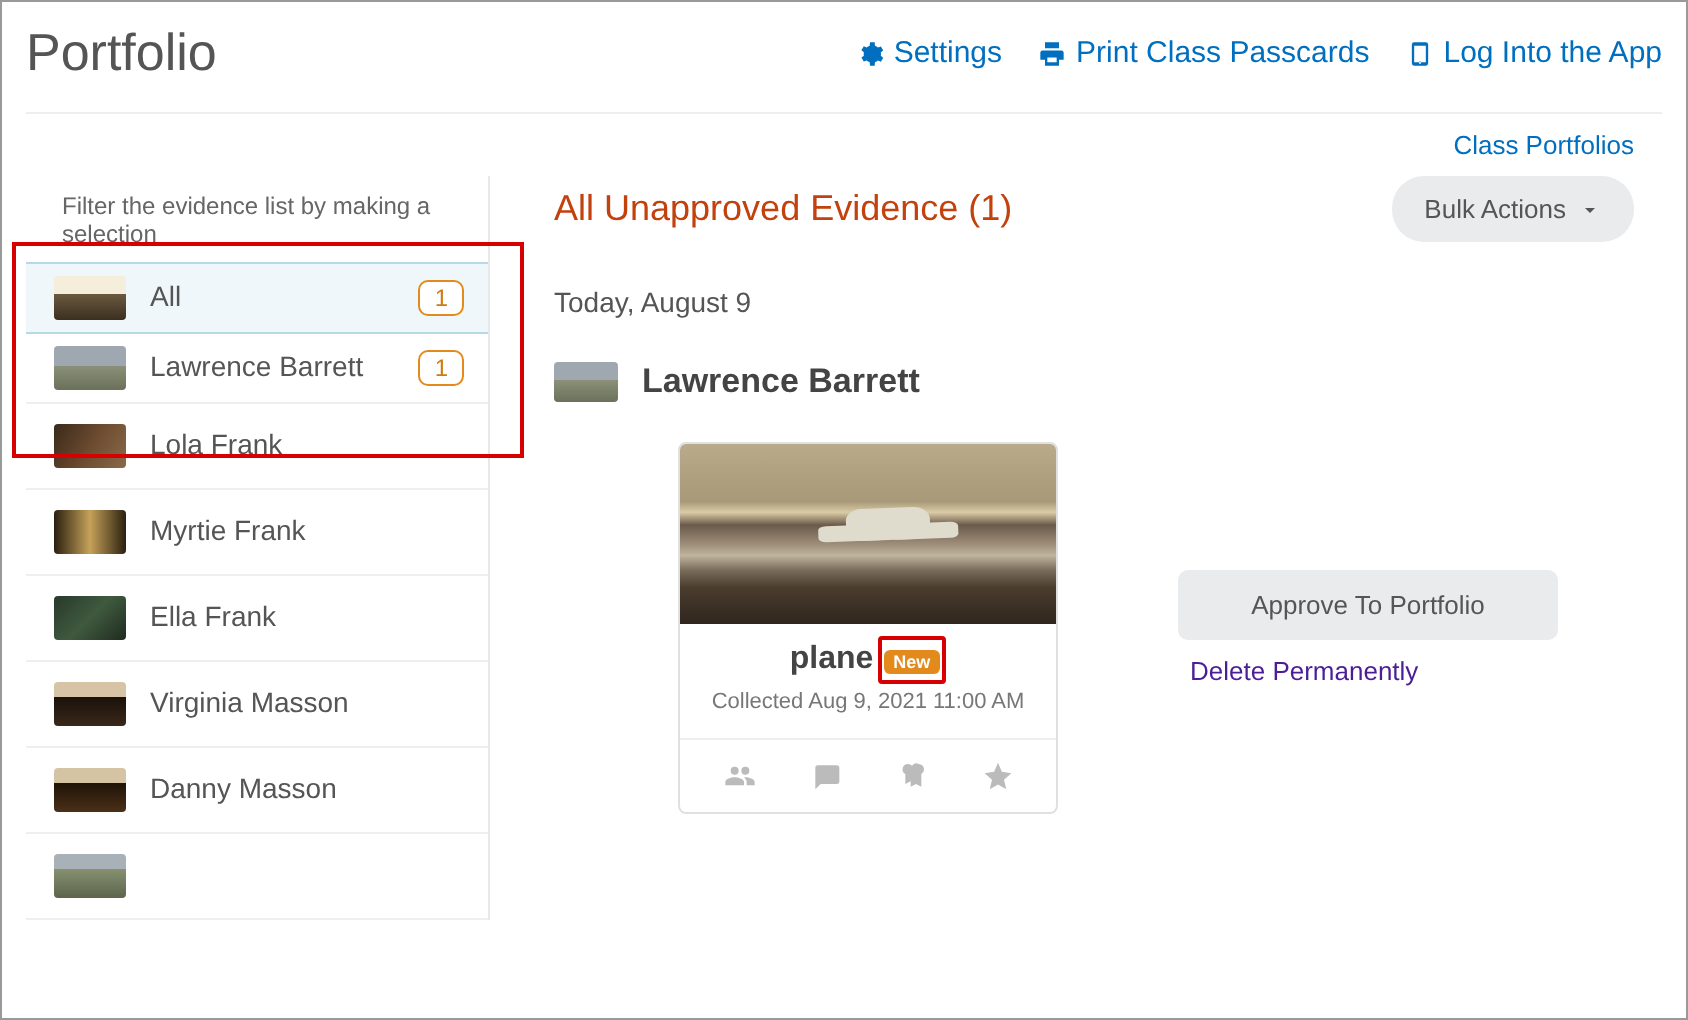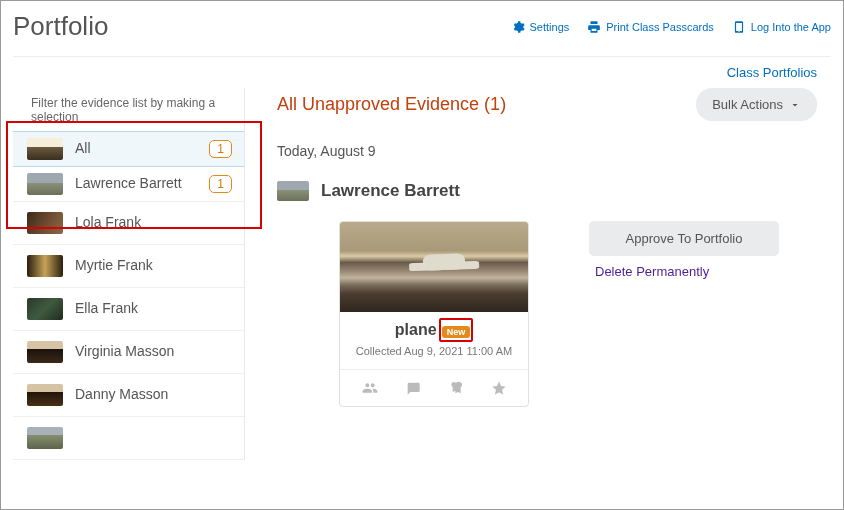--- a/index.html
+++ b/index.html
@@ -7,7 +7,7 @@
     .header { display: flex; justify-content: space-between; align-items: center; padding: 10px 12px 0 12px; }
     .page-title { font-size: 26px; color: #555; font-weight: 400; }
     .header-actions { display: flex; gap: 18px; align-items: center; }
-    .header-link { color: #006fbf; font-size: 11px; display: inline-flex; align-items: center; gap: 5px; cursor: pointer; }
+    .header-link { color: #006fbf; font-size: 15px; display: inline-flex; align-items: center; gap: 5px; cursor: pointer; }
     .header-link svg { width: 14px; height: 14px; fill: #006fbf; }
     .hr1 { margin: 14px 12px 0 12px; border: none; border-top: 1px solid #eee; }
     .topbar-link { display: block; text-align: right; padding: 8px 26px; color: #006fbf; font-size: 13px; cursor: pointer; }

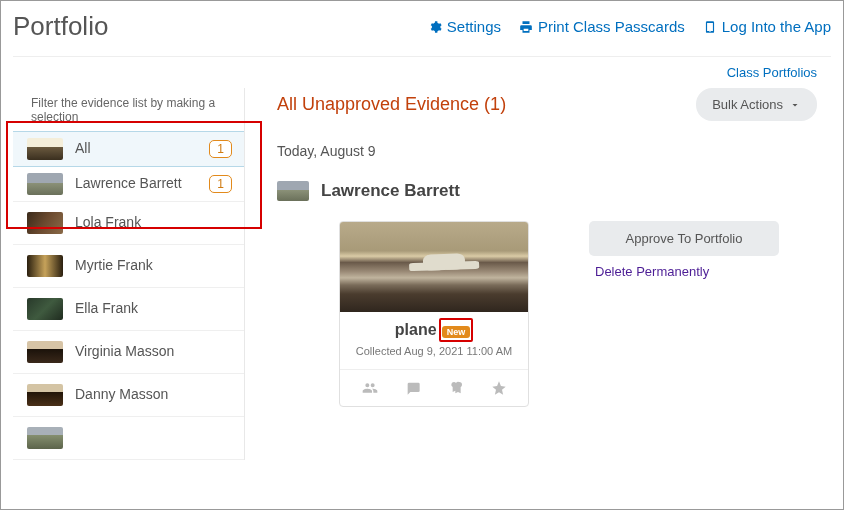--- a/index.html
+++ b/index.html
@@ -49,7 +49,7 @@
     .card-sub { text-align: center; font-size: 11px; color: #777; padding: 3px 4px 12px; }
     .card-icons { display: flex; justify-content: space-around; padding: 10px 8px; border-top: 1px solid #eee; }
     .card-icons svg { width: 16px; height: 16px; fill: #bbb; }
-    .actions-col { display: flex; flex-direction: column; gap: 8px; width: 190px; }
+    .actions-col { display: flex; flex-direction: column; gap: 8px; width: 190px; justify-content: center; }
     .approve-btn { background: #e9ebed; border: none; color: #555; font-size: 13px; padding: 10px 12px; border-radius: 5px; cursor: pointer; }
     .delete-link { color: #4c1d95; font-size: 13px; cursor: pointer; padding-left: 6px; }
   </style>

